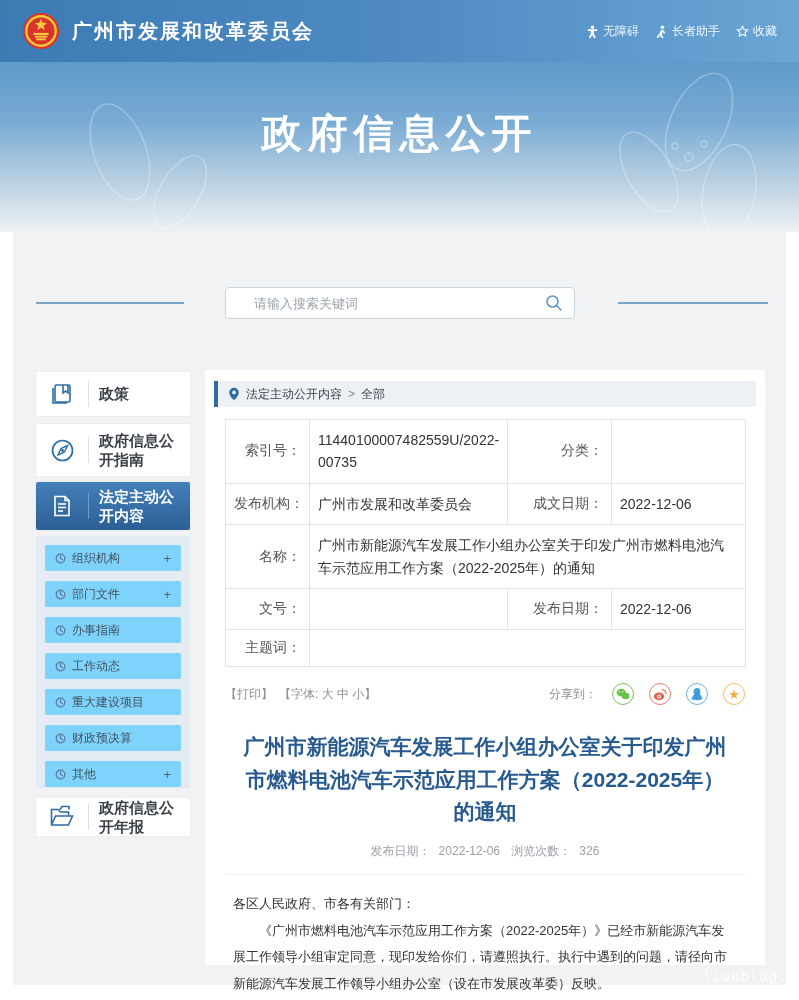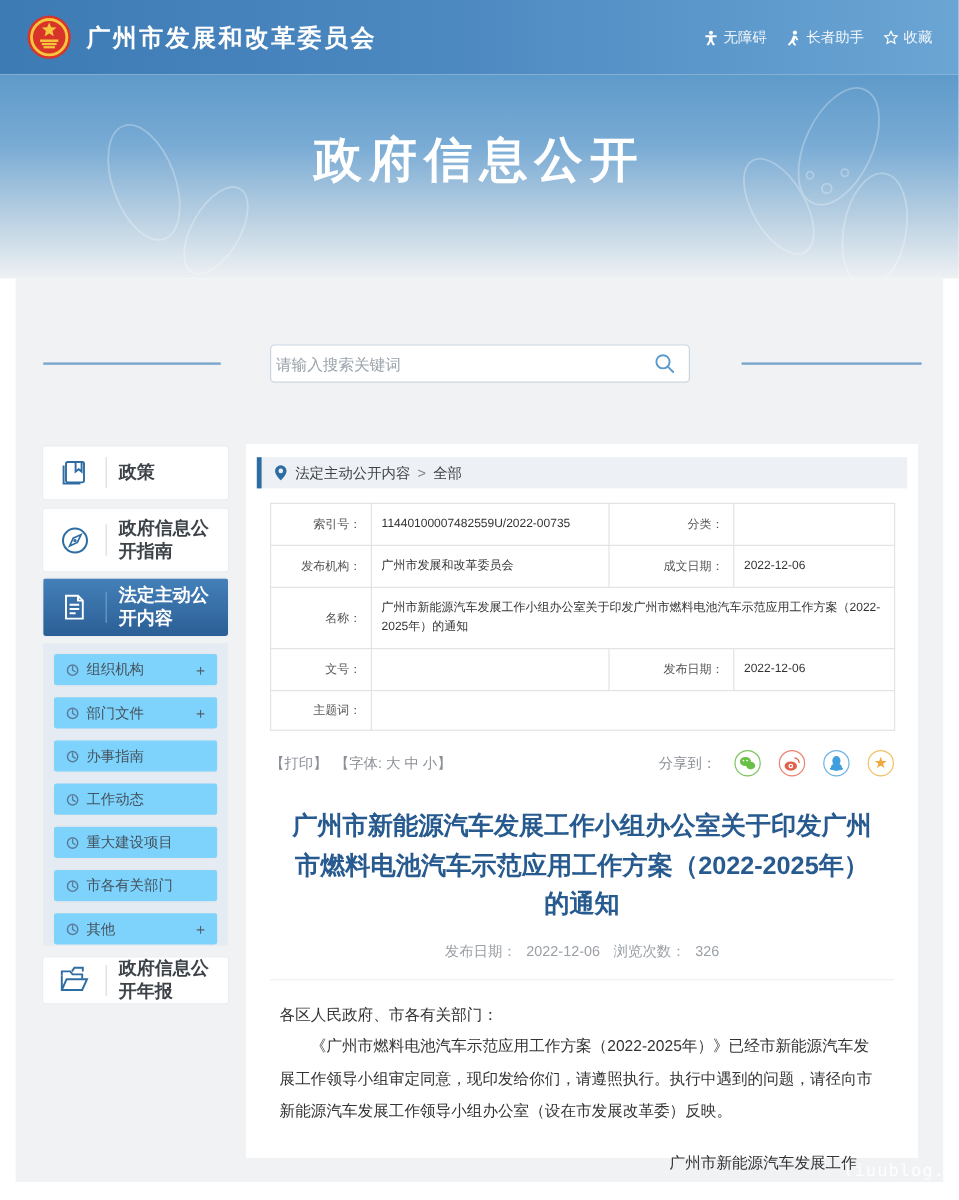--- a/index.html
+++ b/index.html
@@ -42,7 +42,7 @@
   .search-box {
     position:absolute; left:212px; top:55px; width:350px; height:32px;
     background:#fff; border:1px solid #c9d6e2; border-radius:4px;
-    display:flex; align-items:center; padding:0 10px 0 4px;
+    display:flex; align-items:center; padding:0 10px 0 28px;
   }
   .search-box input {
     border:none; outline:none; flex:1; font-size:13px; color:#333;

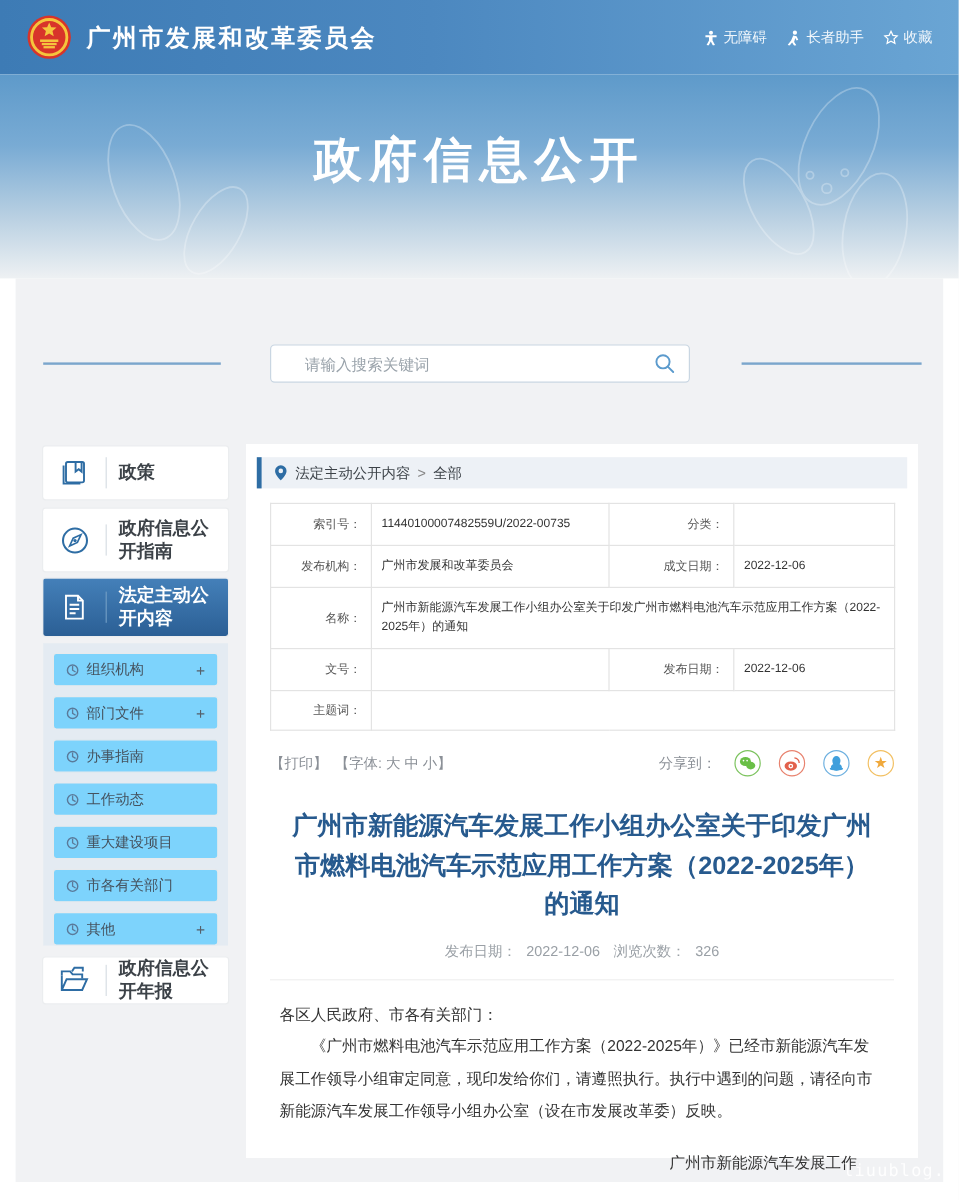--- a/index.html
+++ b/index.html
@@ -91,7 +91,7 @@
   
   table.meta {
     border-collapse:collapse; margin:12px 20px 0 20px; width:520px;
-    font-size:10px; table-layout:fixed;
+    font-size:14px; table-layout:fixed;
   }
   table.meta td { border:1px solid #e3e3e3; padding:9px 8px; background:#fff; }
   table.meta td.lab { color:#555; text-align:right; white-space:nowrap; }

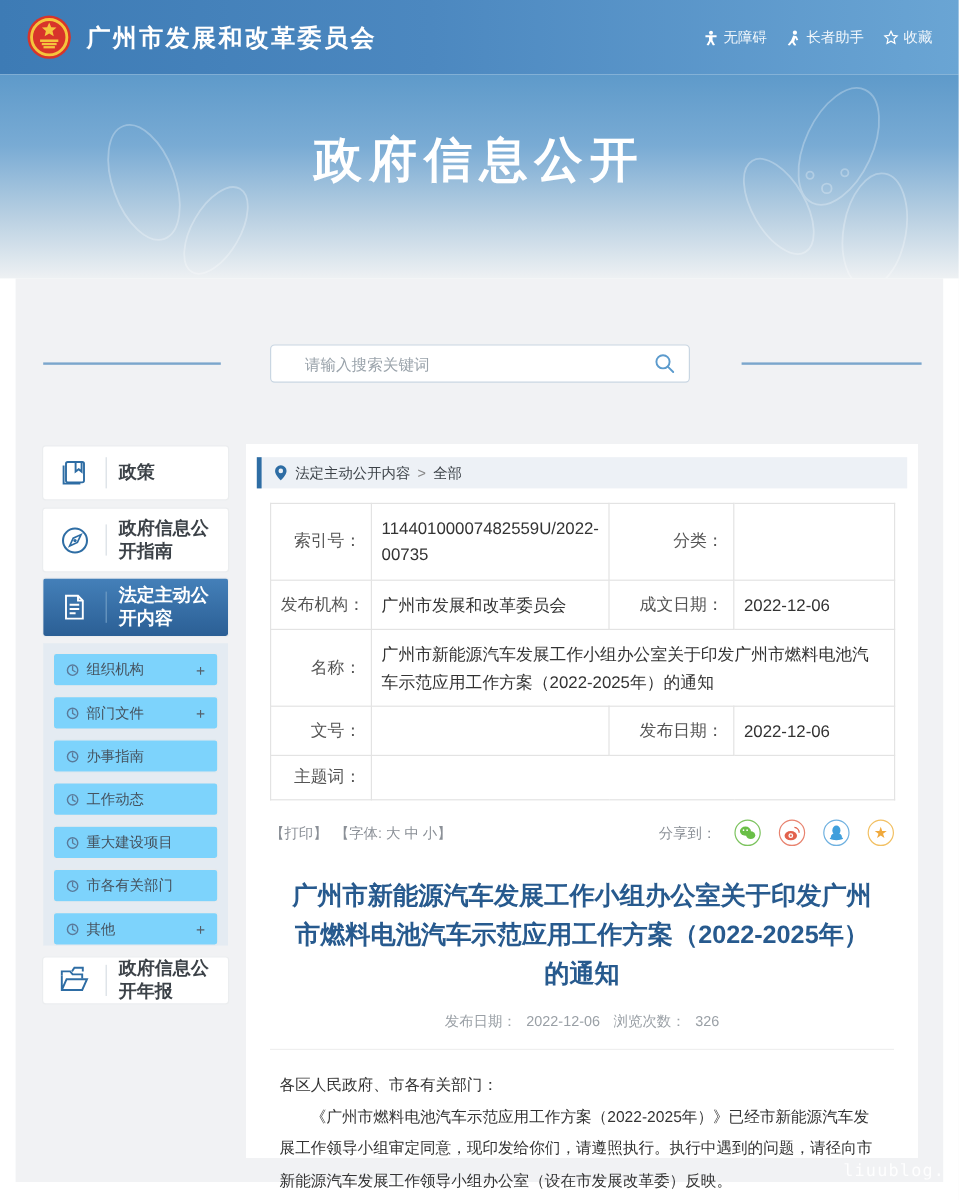--- a/index.html
+++ b/index.html
@@ -304,7 +304,7 @@
               <path d="M5.5 2 v3.5 l2.5 1.5" fill="none" stroke="#5a7a9a" stroke-width="1.1"></path>
             </svg>
           </span>
-        <span>市各有关部门</span>
+        <span>财政预决算</span>
         <span class="plus"></span>
       </div>
       <div class="sub-item">

